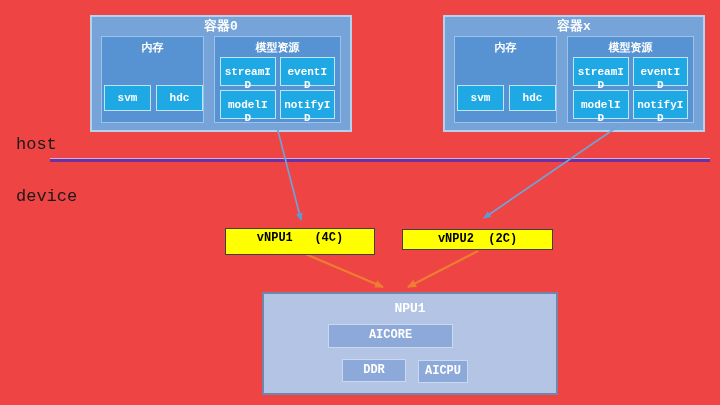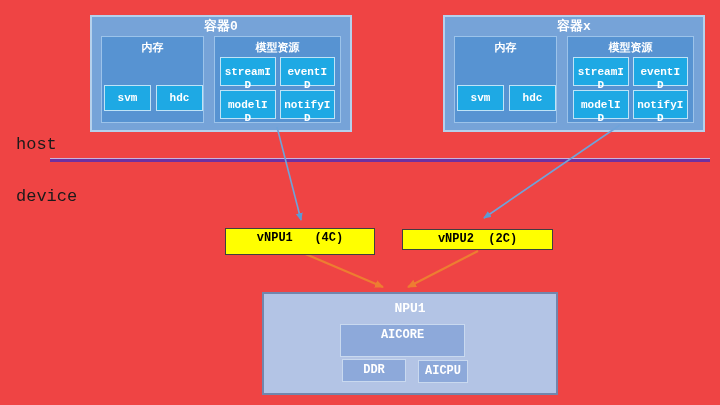--- a/index.html
+++ b/index.html
@@ -71,7 +71,7 @@
     box-sizing:border-box; color:#ffffff; font-size:12px; font-weight:bold;
     text-align:center;
   }
-  .aicore { left:76px; top:30px; width:125px; height:33px; line-height:21px; }
+  .aicore { left:64px; top:30px; width:125px; height:24px; line-height:21px; }
   .ddr    { left:78px; top:65px; width:64px;  height:23px; line-height:21px; }
   .aicpu  { left:154px; top:66px; width:50px; height:23px; line-height:21px; }
   

